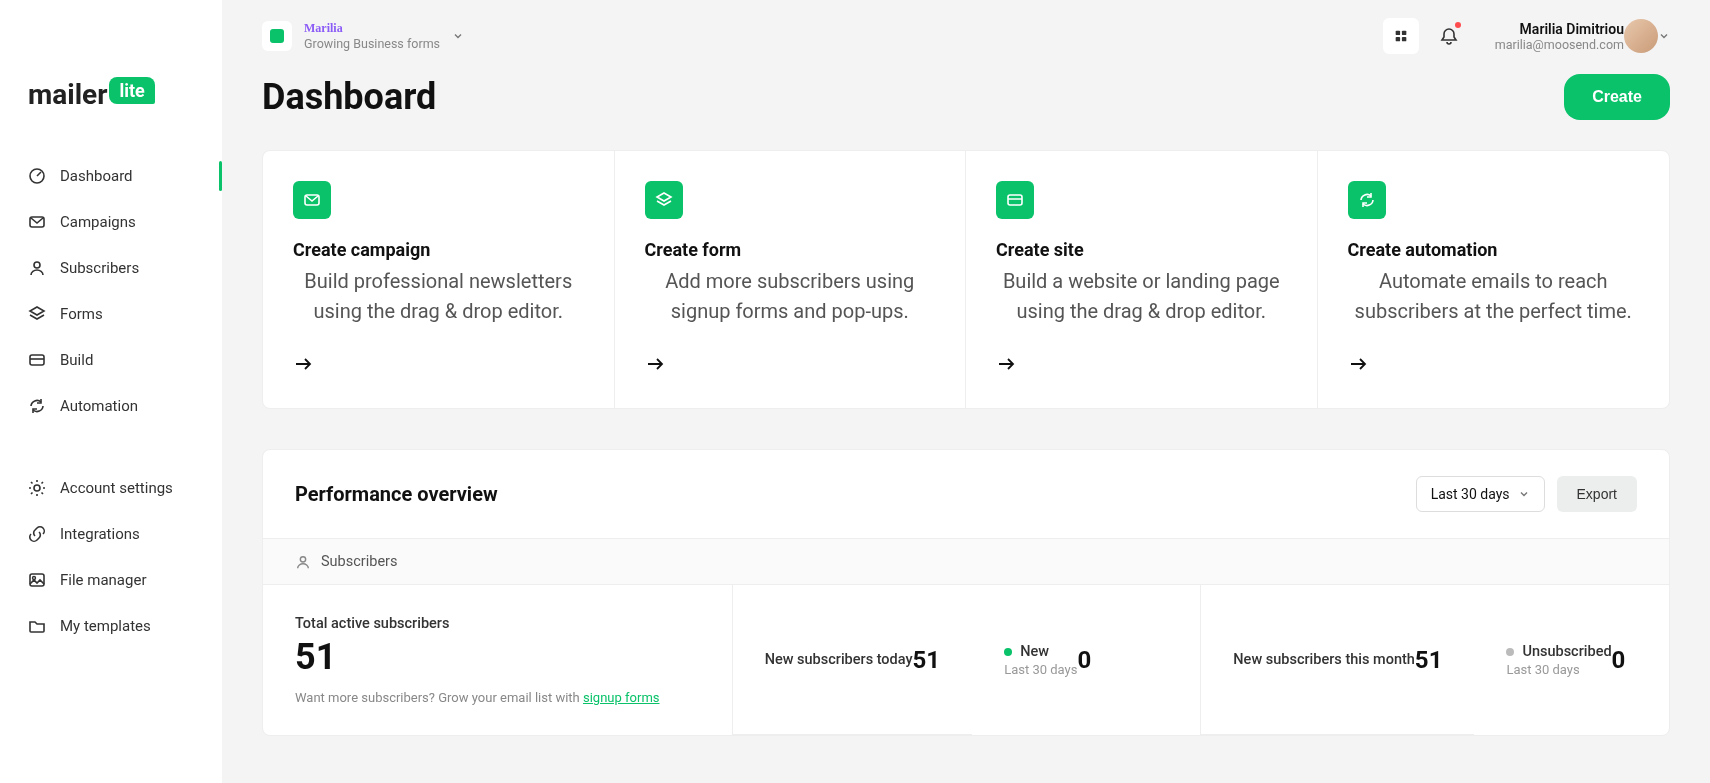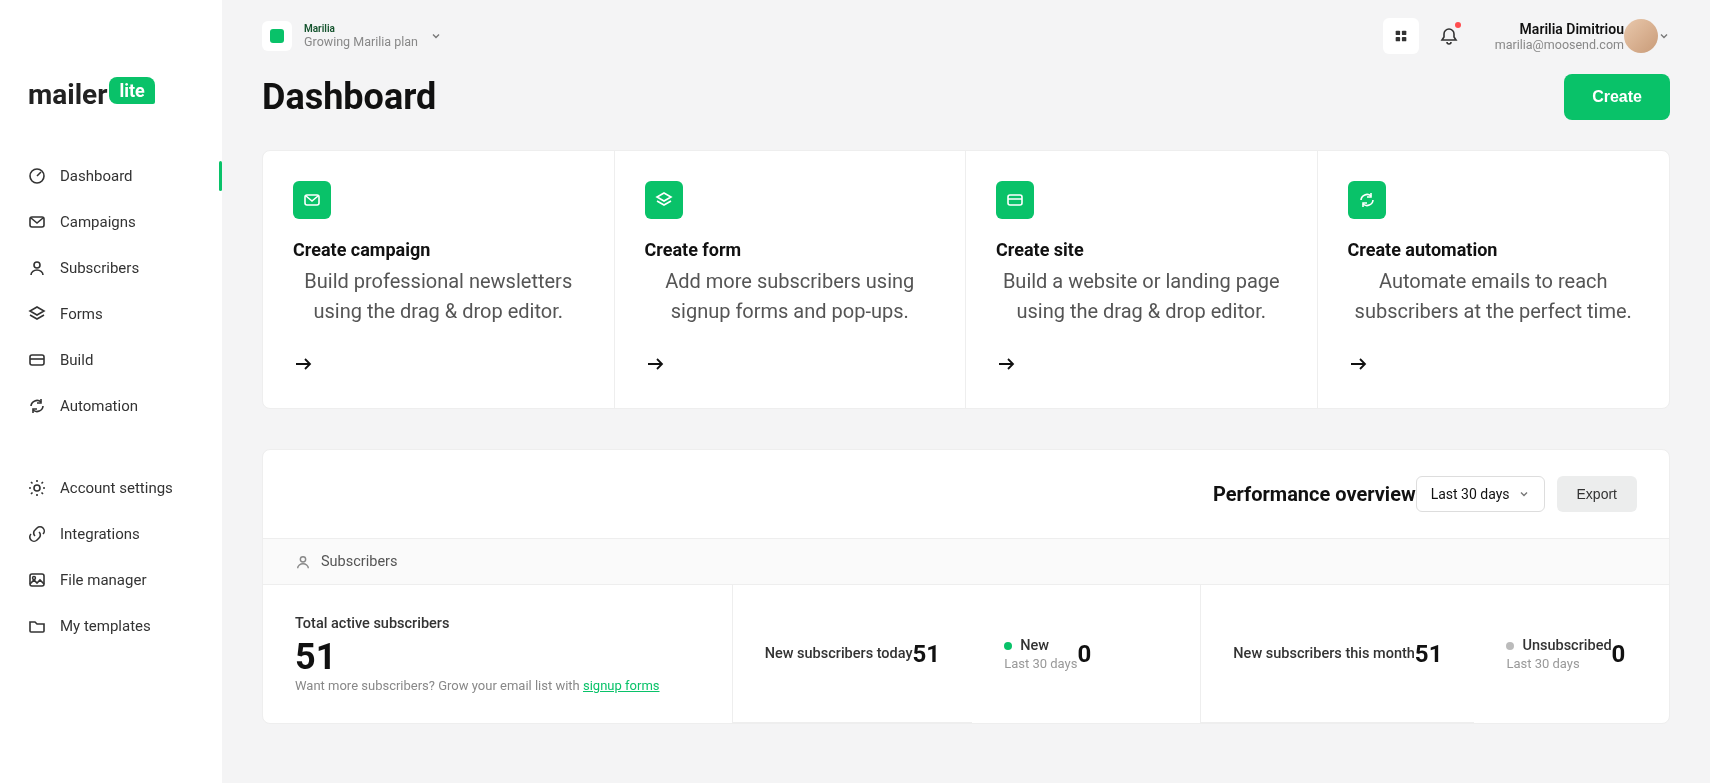--- a/index.html
+++ b/index.html
@@ -69,7 +69,7 @@
   .account-icon-inner {
     width: 14px; height: 14px; background: #09c269; border-radius: 3px;
   }
-  .account-text .name { font-weight: 600; font-size: 10px; color: #14532d; }
+  .account-text .name { font-weight: 600; font-size: 12px; color: #8b5cf6; font-family: Liberation Serif, serif; }
   .account-text .plan { font-size: 12.5px; color: #888; }
   .topbar-right { display: flex; align-items: center; gap: 12px; }
   .icon-btn {

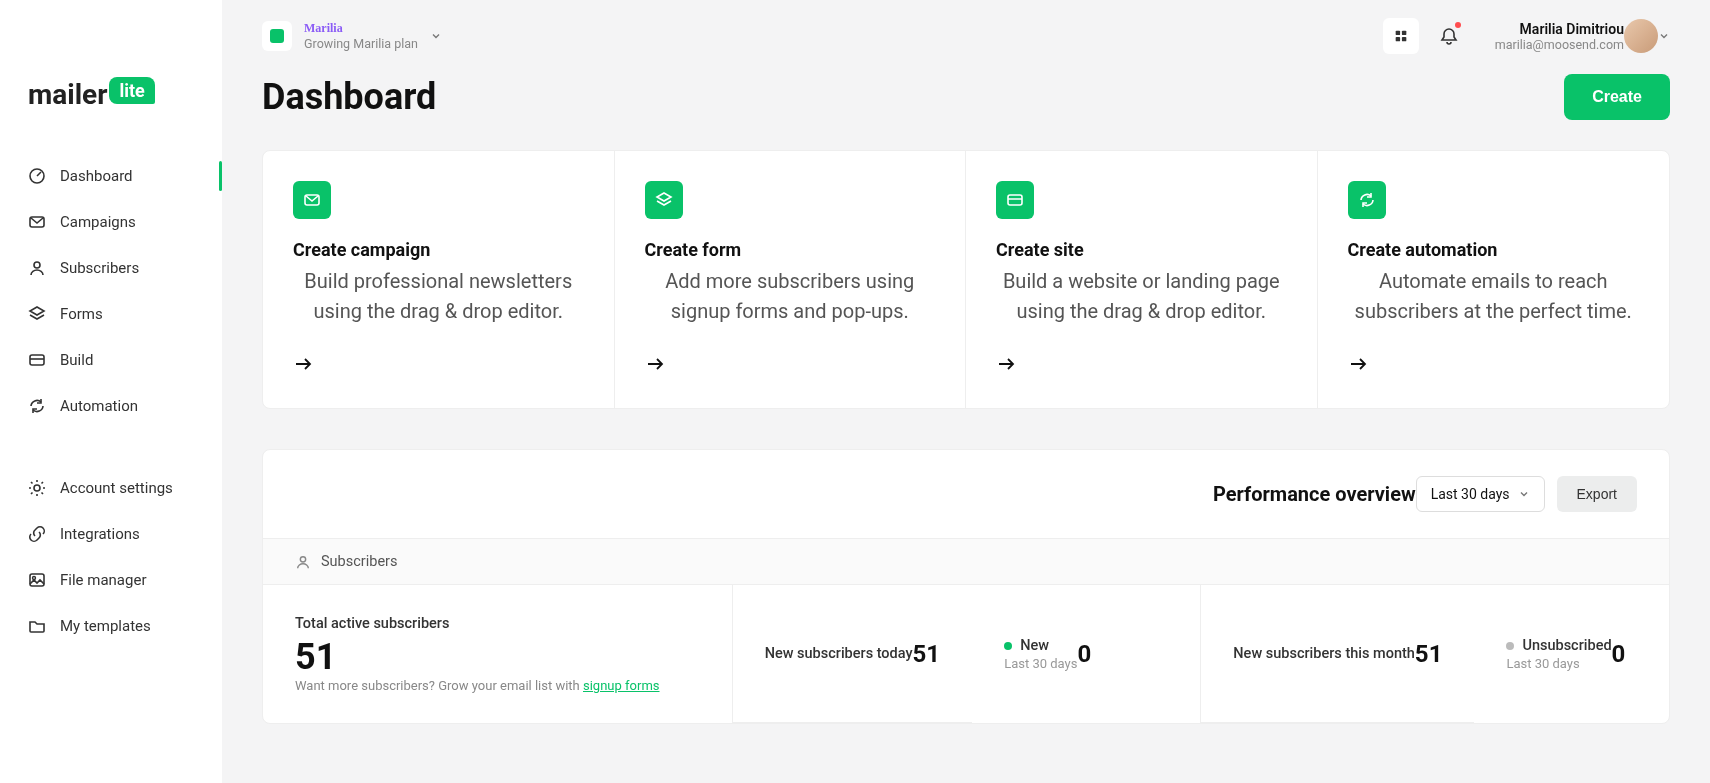--- a/index.html
+++ b/index.html
@@ -316,7 +316,7 @@
           </div>
         <div class="account-text">
           <div class="name">Marilia</div>
-          <div class="plan">Growing Marilia plan</div>
+          <div class="plan">Growing Business forms</div>
         </div>
         <svg class="chev" viewBox="0 0 16 16">
             <use href="#i-chev"></use>

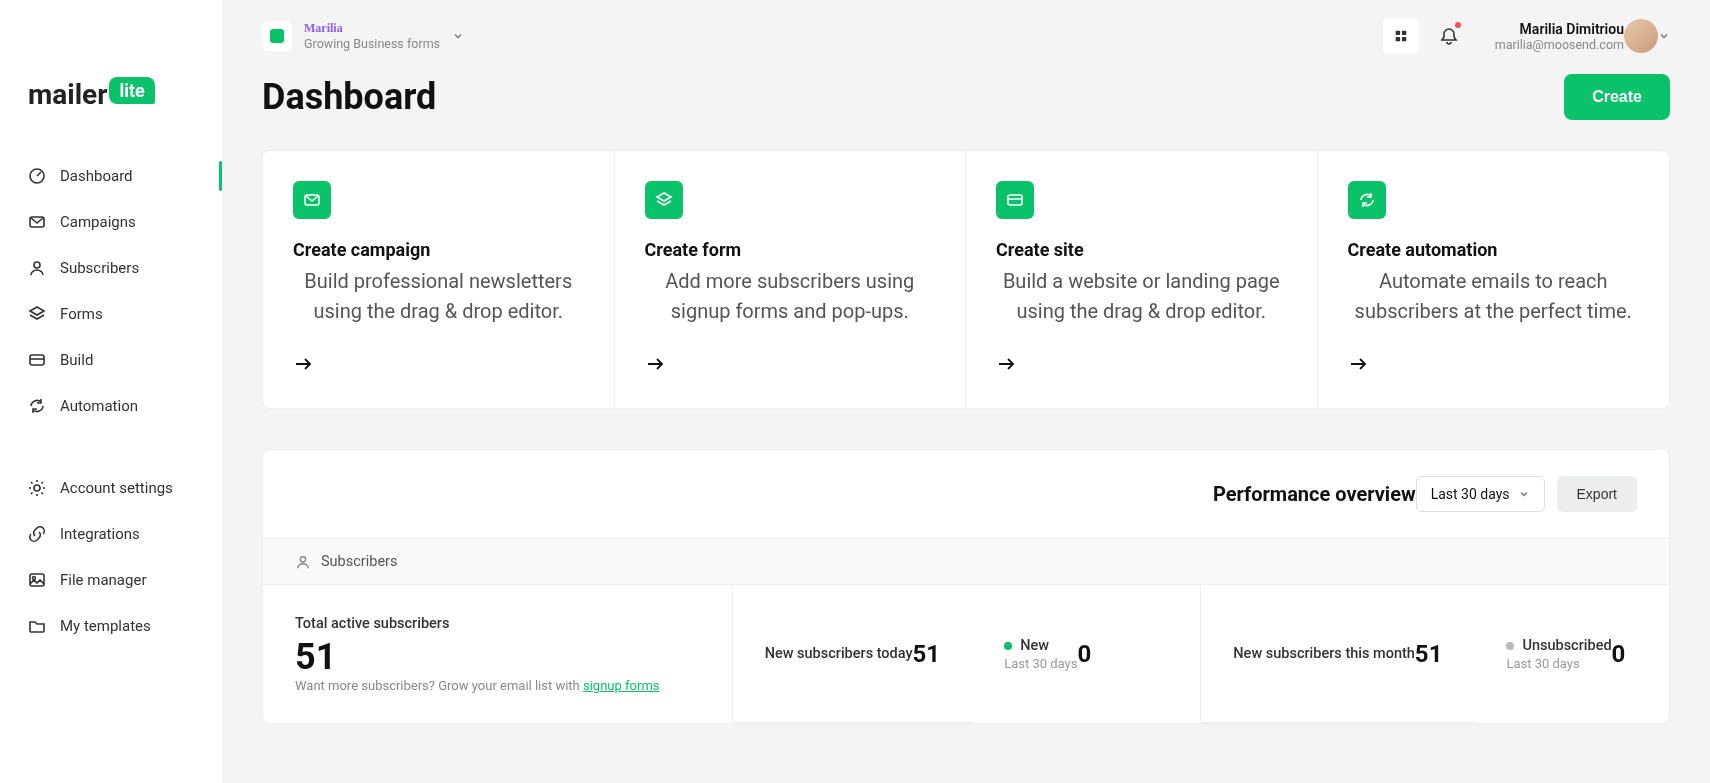--- a/index.html
+++ b/index.html
@@ -99,7 +99,7 @@
   .page-title { font-size: 36px; font-weight: 700; color: #111; }
   .create-btn {
     background: #09c269; color: #fff; font-weight: 600; font-size: 16px;
-    padding: 14px 28px; border: none; border-radius: 8px; cursor: pointer;
+    padding: 14px 28px; border: none; border-radius: 16px; cursor: pointer;
   }
 
   

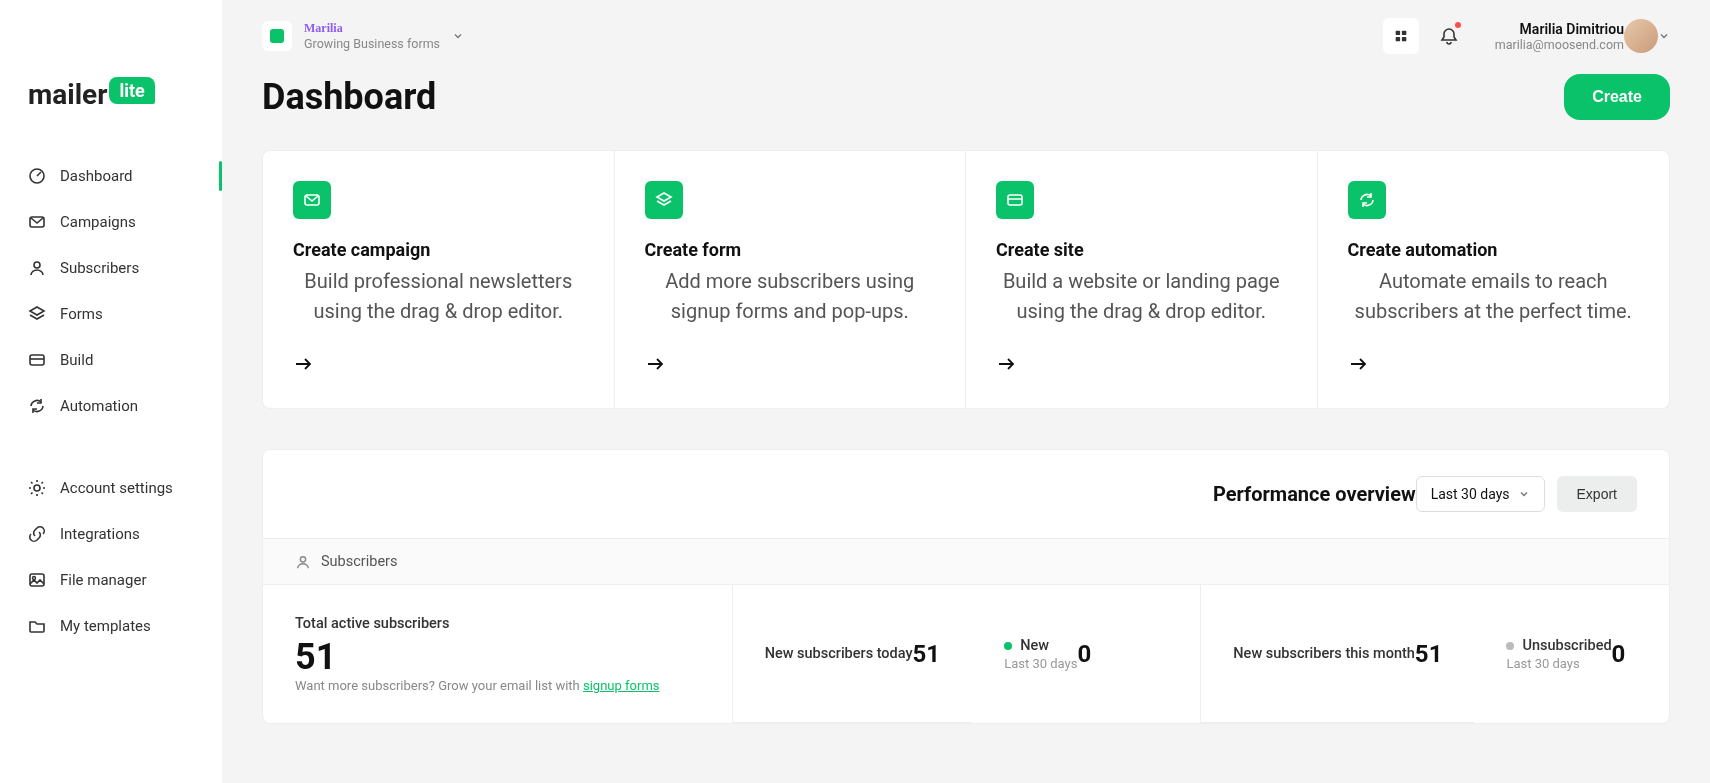--- a/index.html
+++ b/index.html
@@ -127,7 +127,7 @@
     margin: 40px 40px 0; background: #fff; border-radius: 8px; border: 1px solid #eee;
   }
   .perf-header {
-    display: flex; align-items: center; justify-content: flex-end;
+    display: flex; align-items: center; justify-content: space-between;
     padding: 26px 32px;
   }
   .perf-title { font-size: 20px; font-weight: 700; color: #111; }

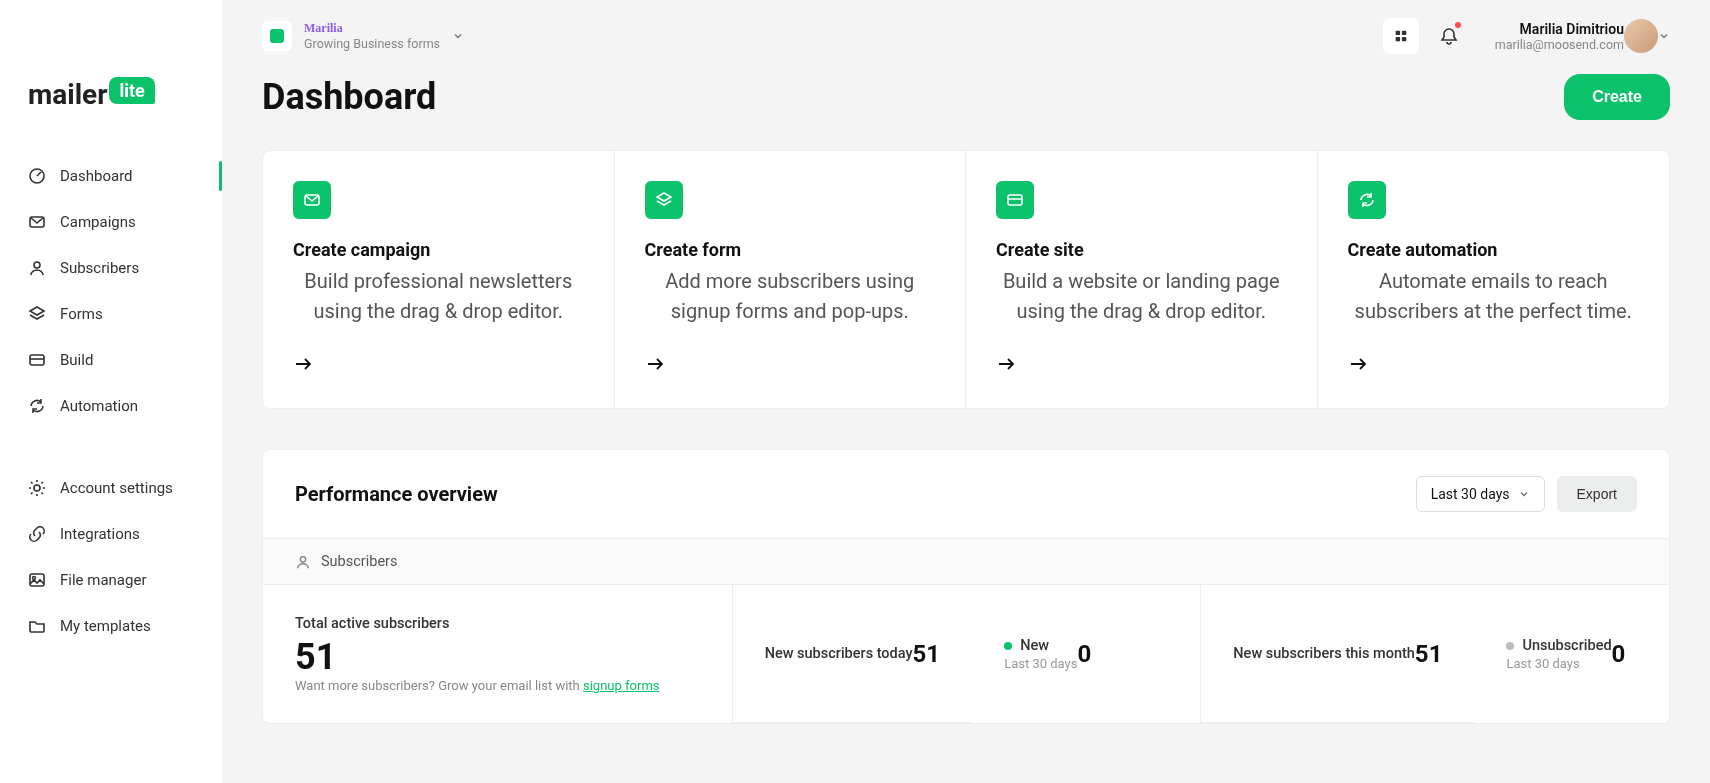--- a/index.html
+++ b/index.html
@@ -154,7 +154,7 @@
   }
   .stat-left .label { font-size: 14.5px; color: #333; margin-bottom: 4px; font-weight: 500;}
   .stat-left .big { font-size: 36px; font-weight: 700; color: #111; }
-  .stat-left .sub { font-size: 13px; color: #888; margin-top: 0; }
+  .stat-left .sub { font-size: 13px; color: #888; margin-top: 12px; }
   .stat-left .link { color: #09c269; }
 
   .stat-col { display: flex; flex-direction: row; border-left: 1px solid #eee; }

